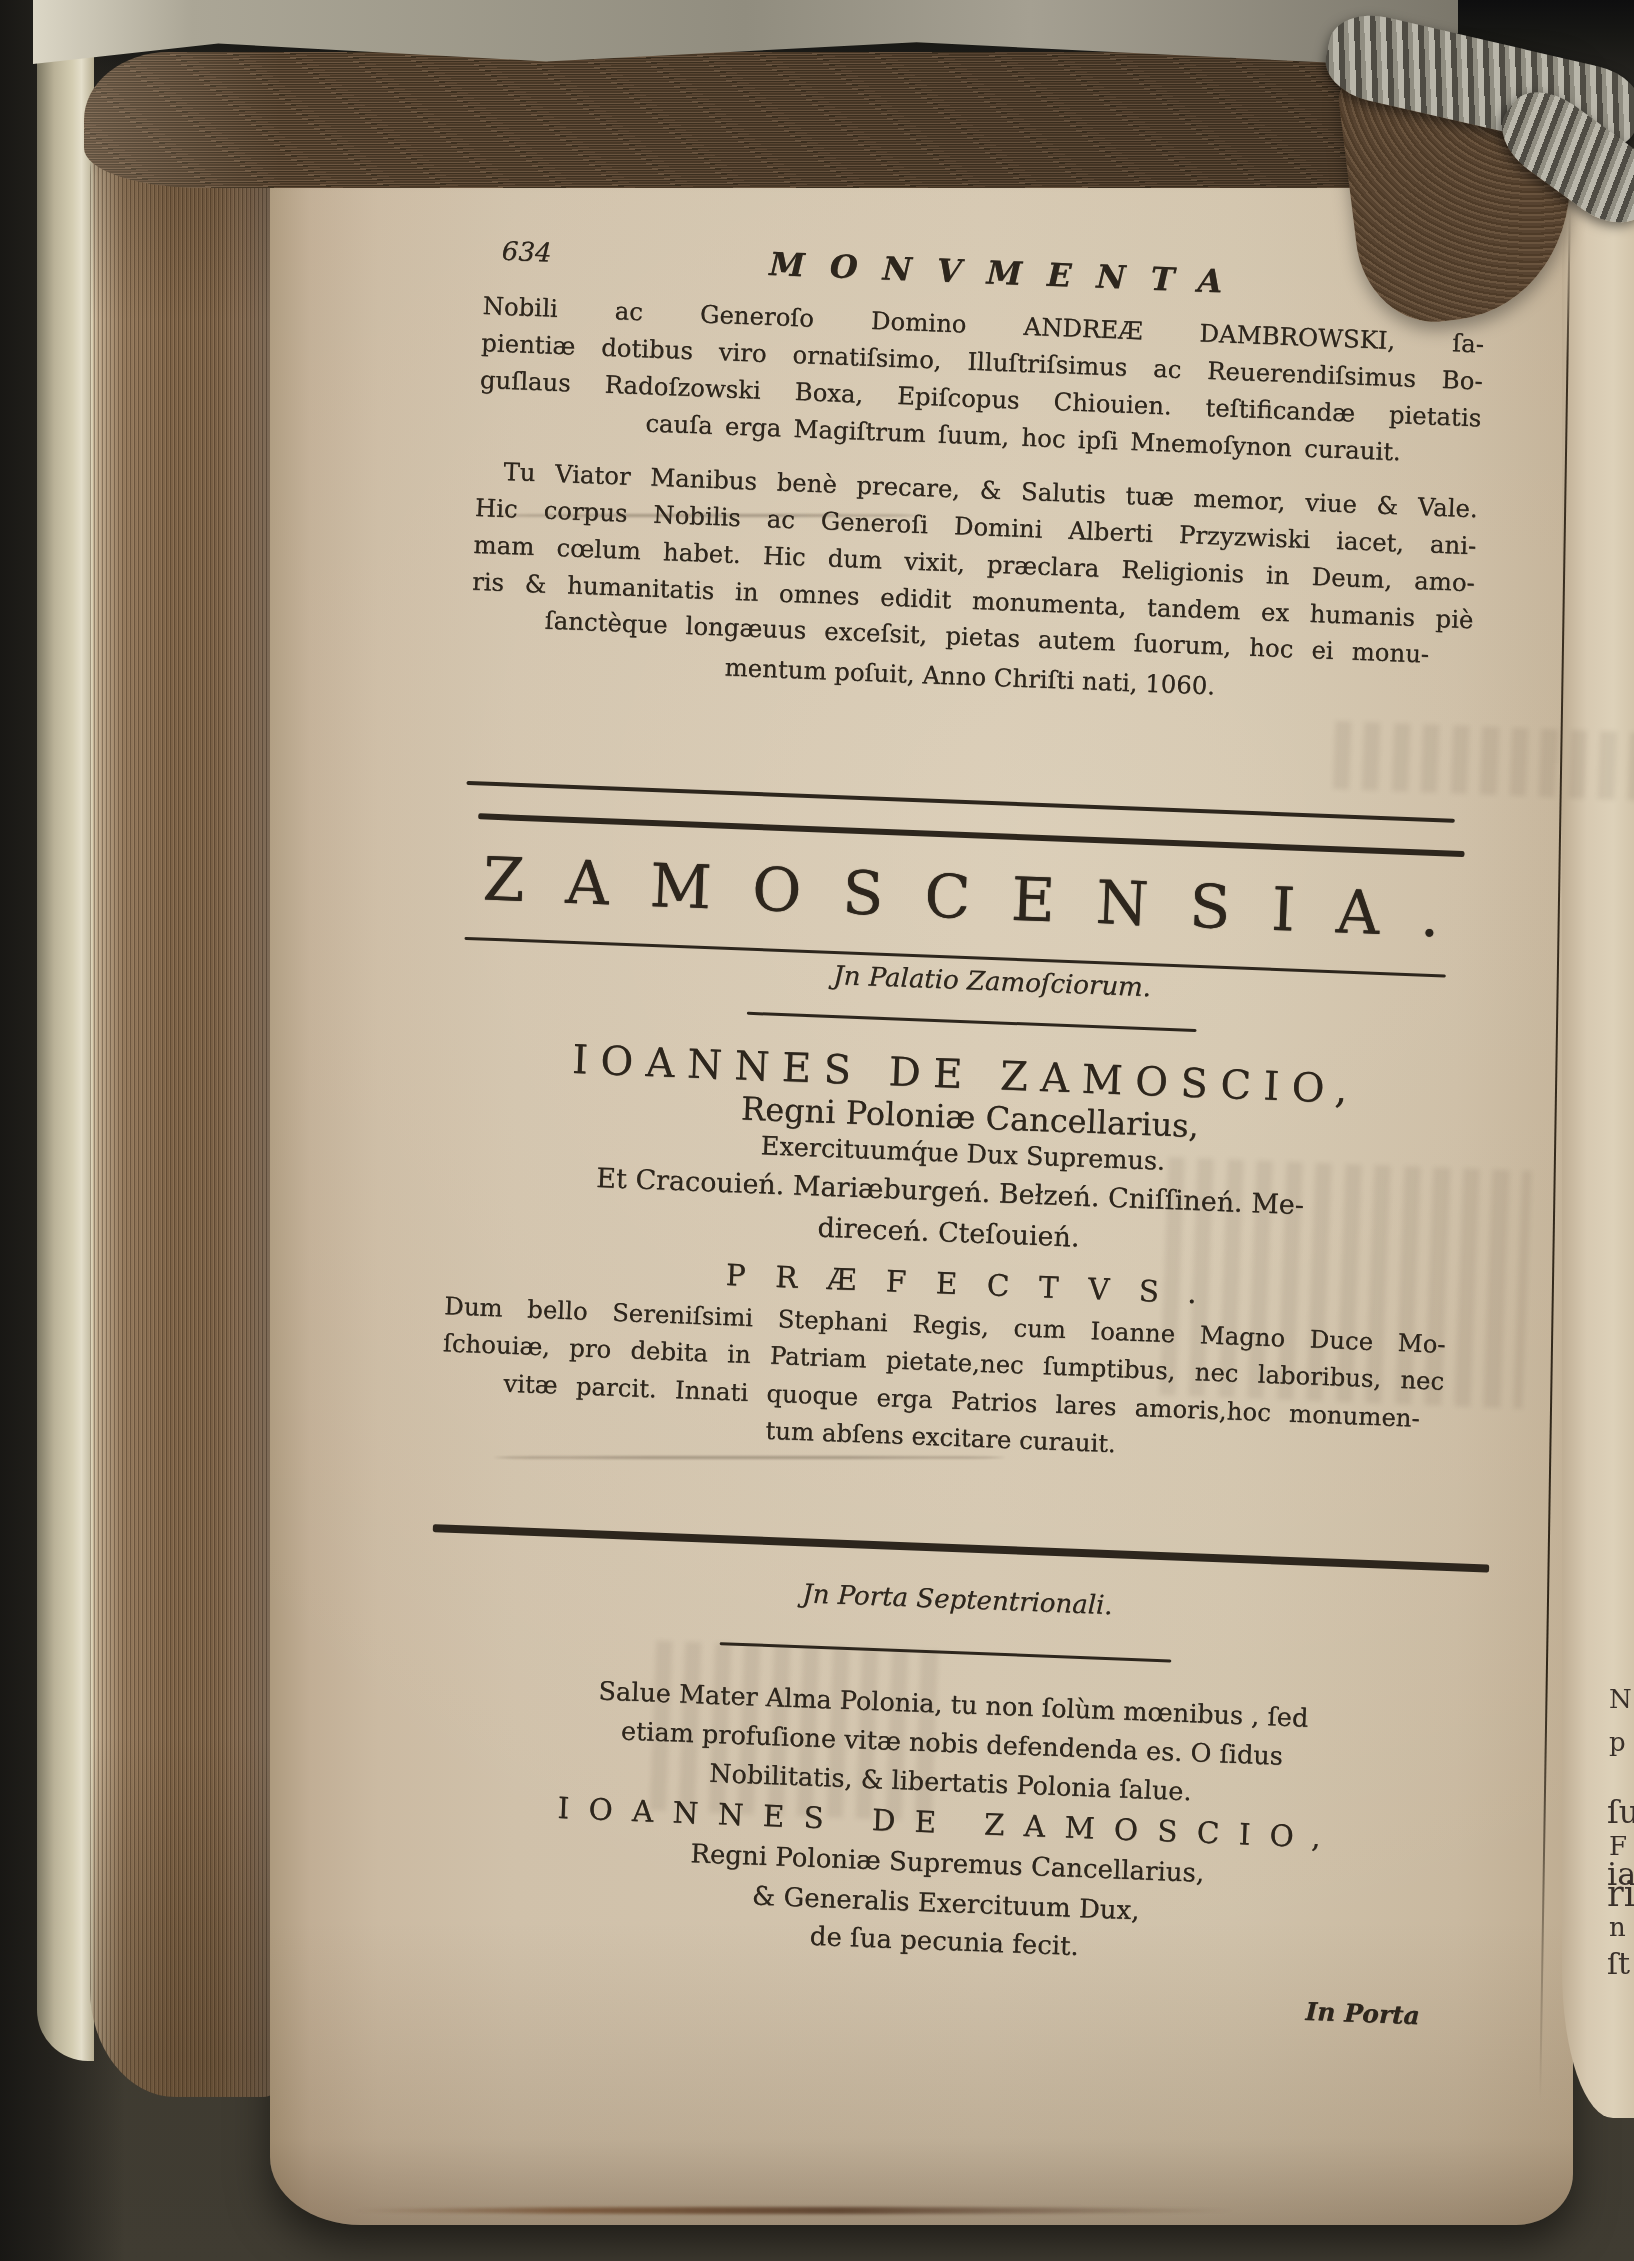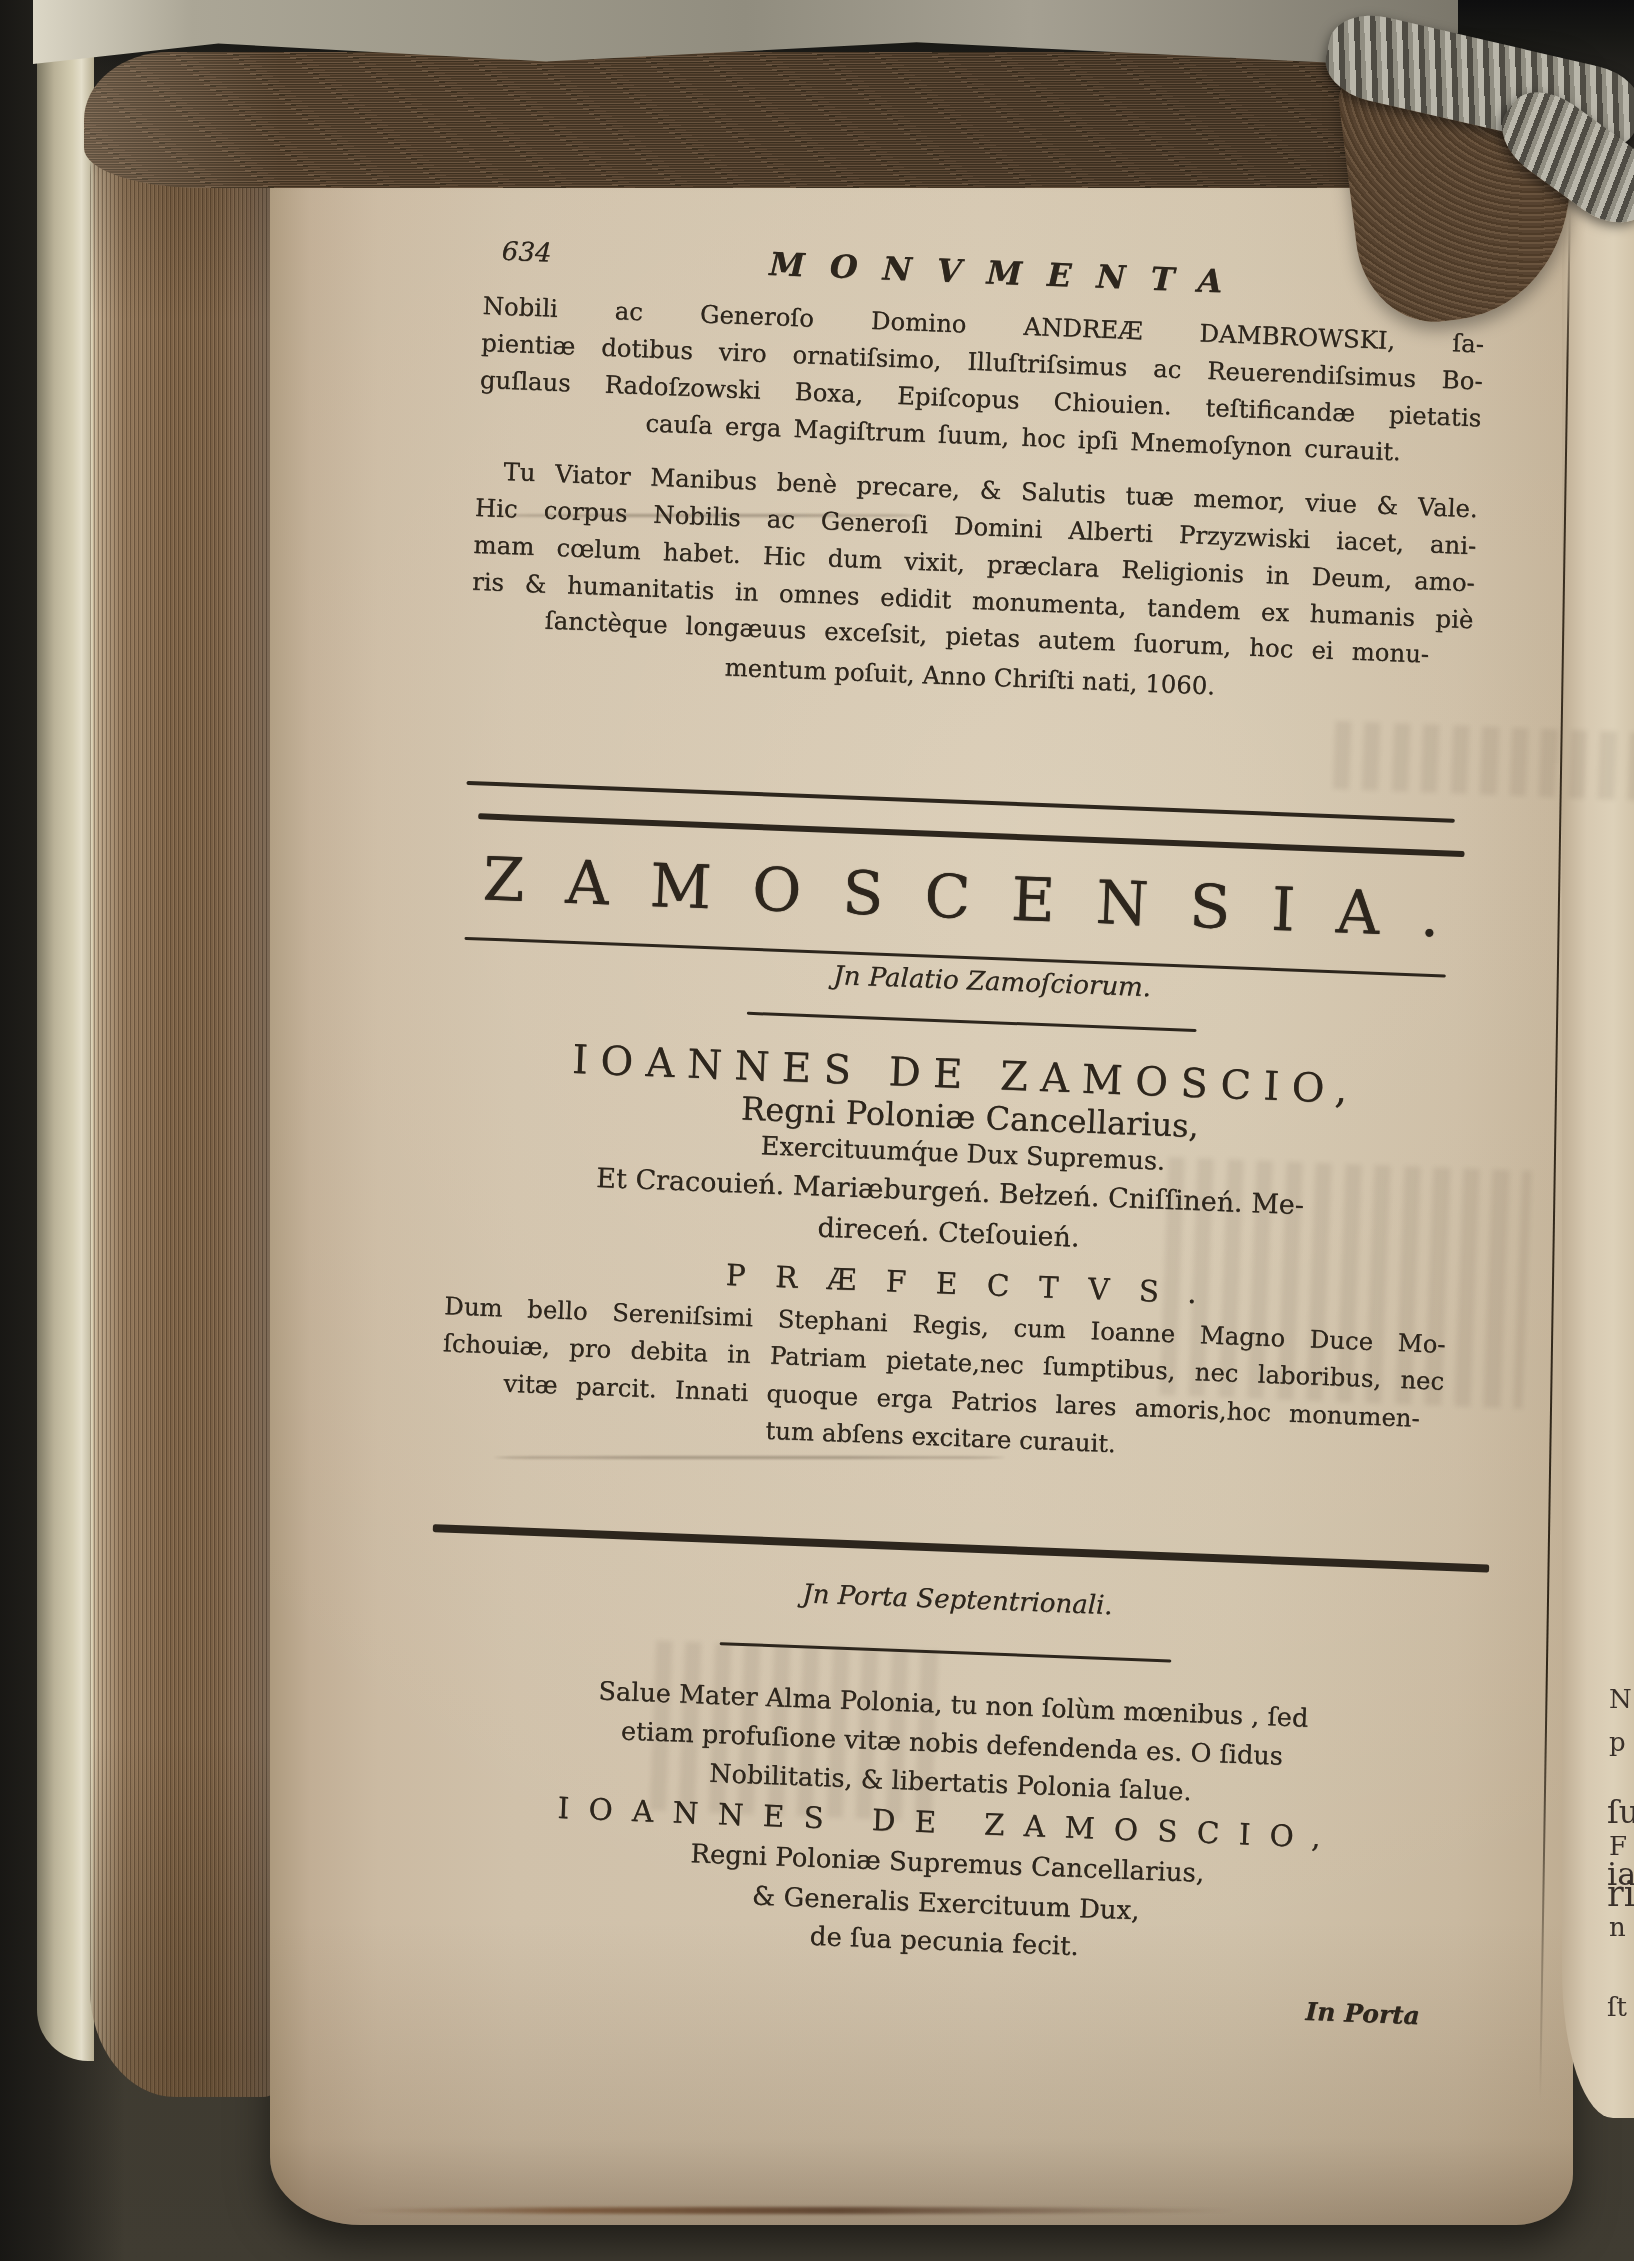--- a/index.html
+++ b/index.html
@@ -88,7 +88,7 @@
     <span class="abs" style="left:47px;top:1643px;font-size:26px;color:#39302a">F</span>
     <span class="abs" style="left:45px;top:1686px;font-size:35px;color:#39302a">ri</span>
     <span class="abs" style="left:47px;top:1724px;font-size:26px;color:#39302a">n</span>
-    <span class="abs" style="left:45px;top:1804px;font-size:26px;color:#39302a">ſt</span>
+    <span class="abs" style="left:45px;top:1758px;font-size:30px;color:#39302a">ſt</span>
   </div>
   <div id="gutter" class="abs"></div>
   <div id="top-edge" class="abs"></div>

